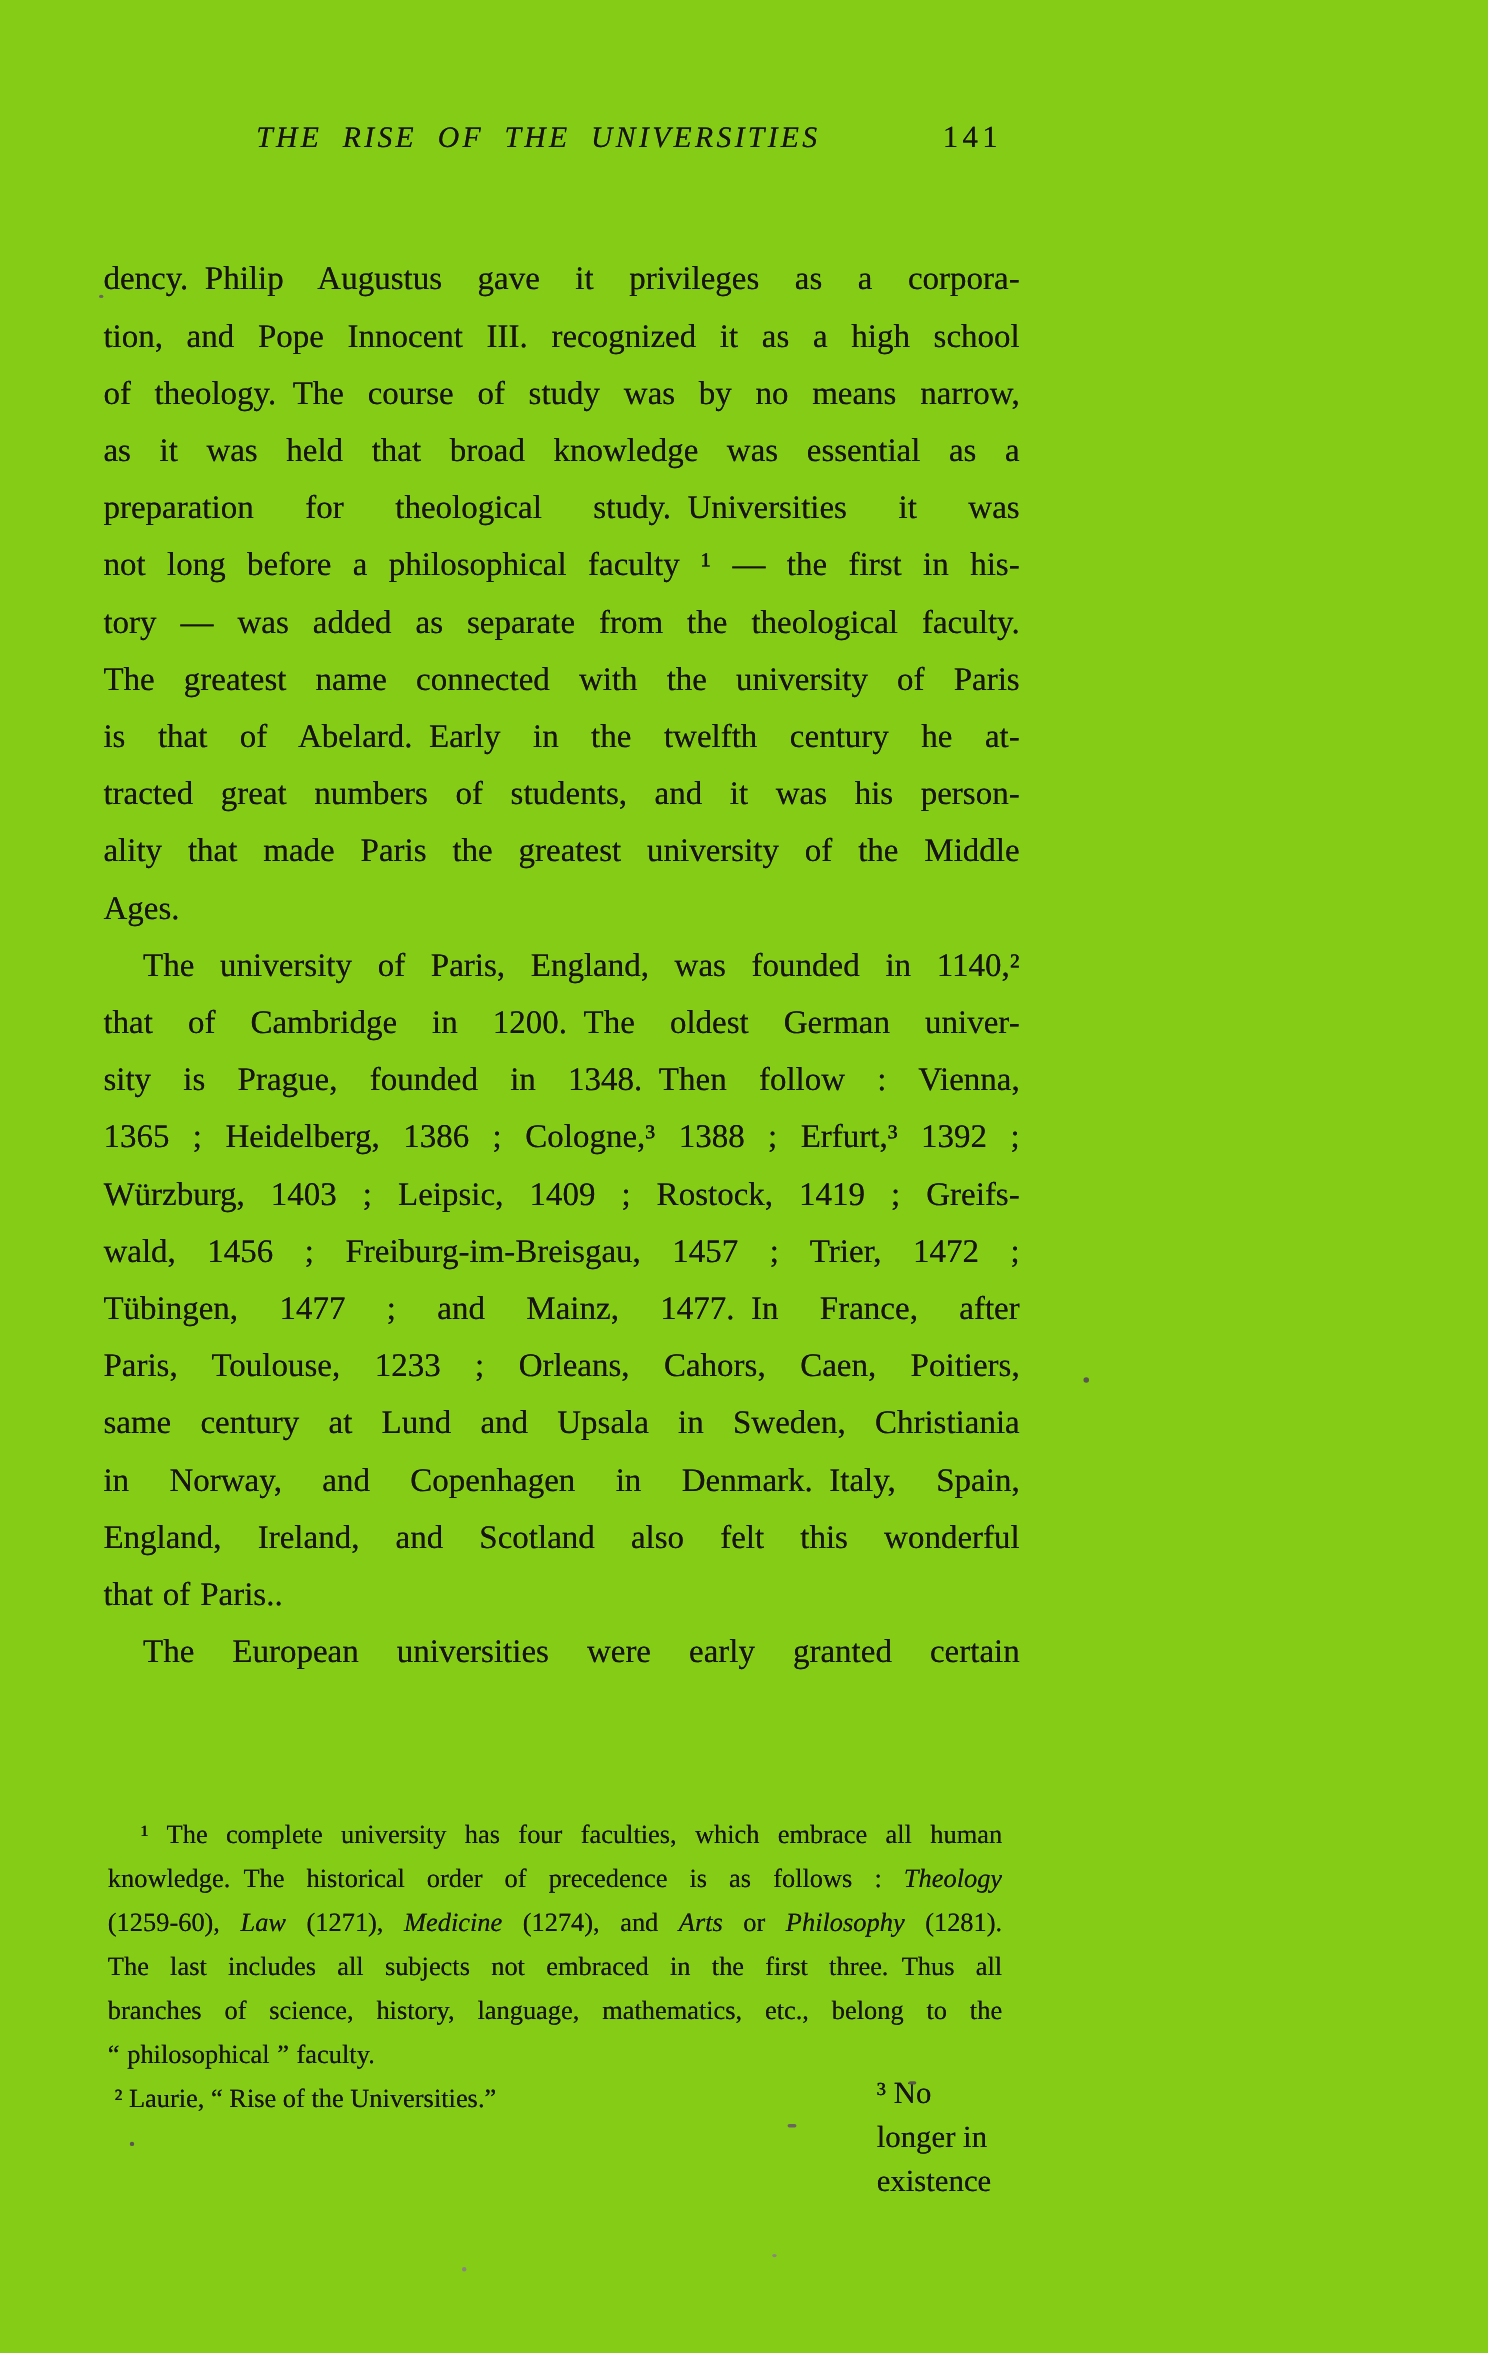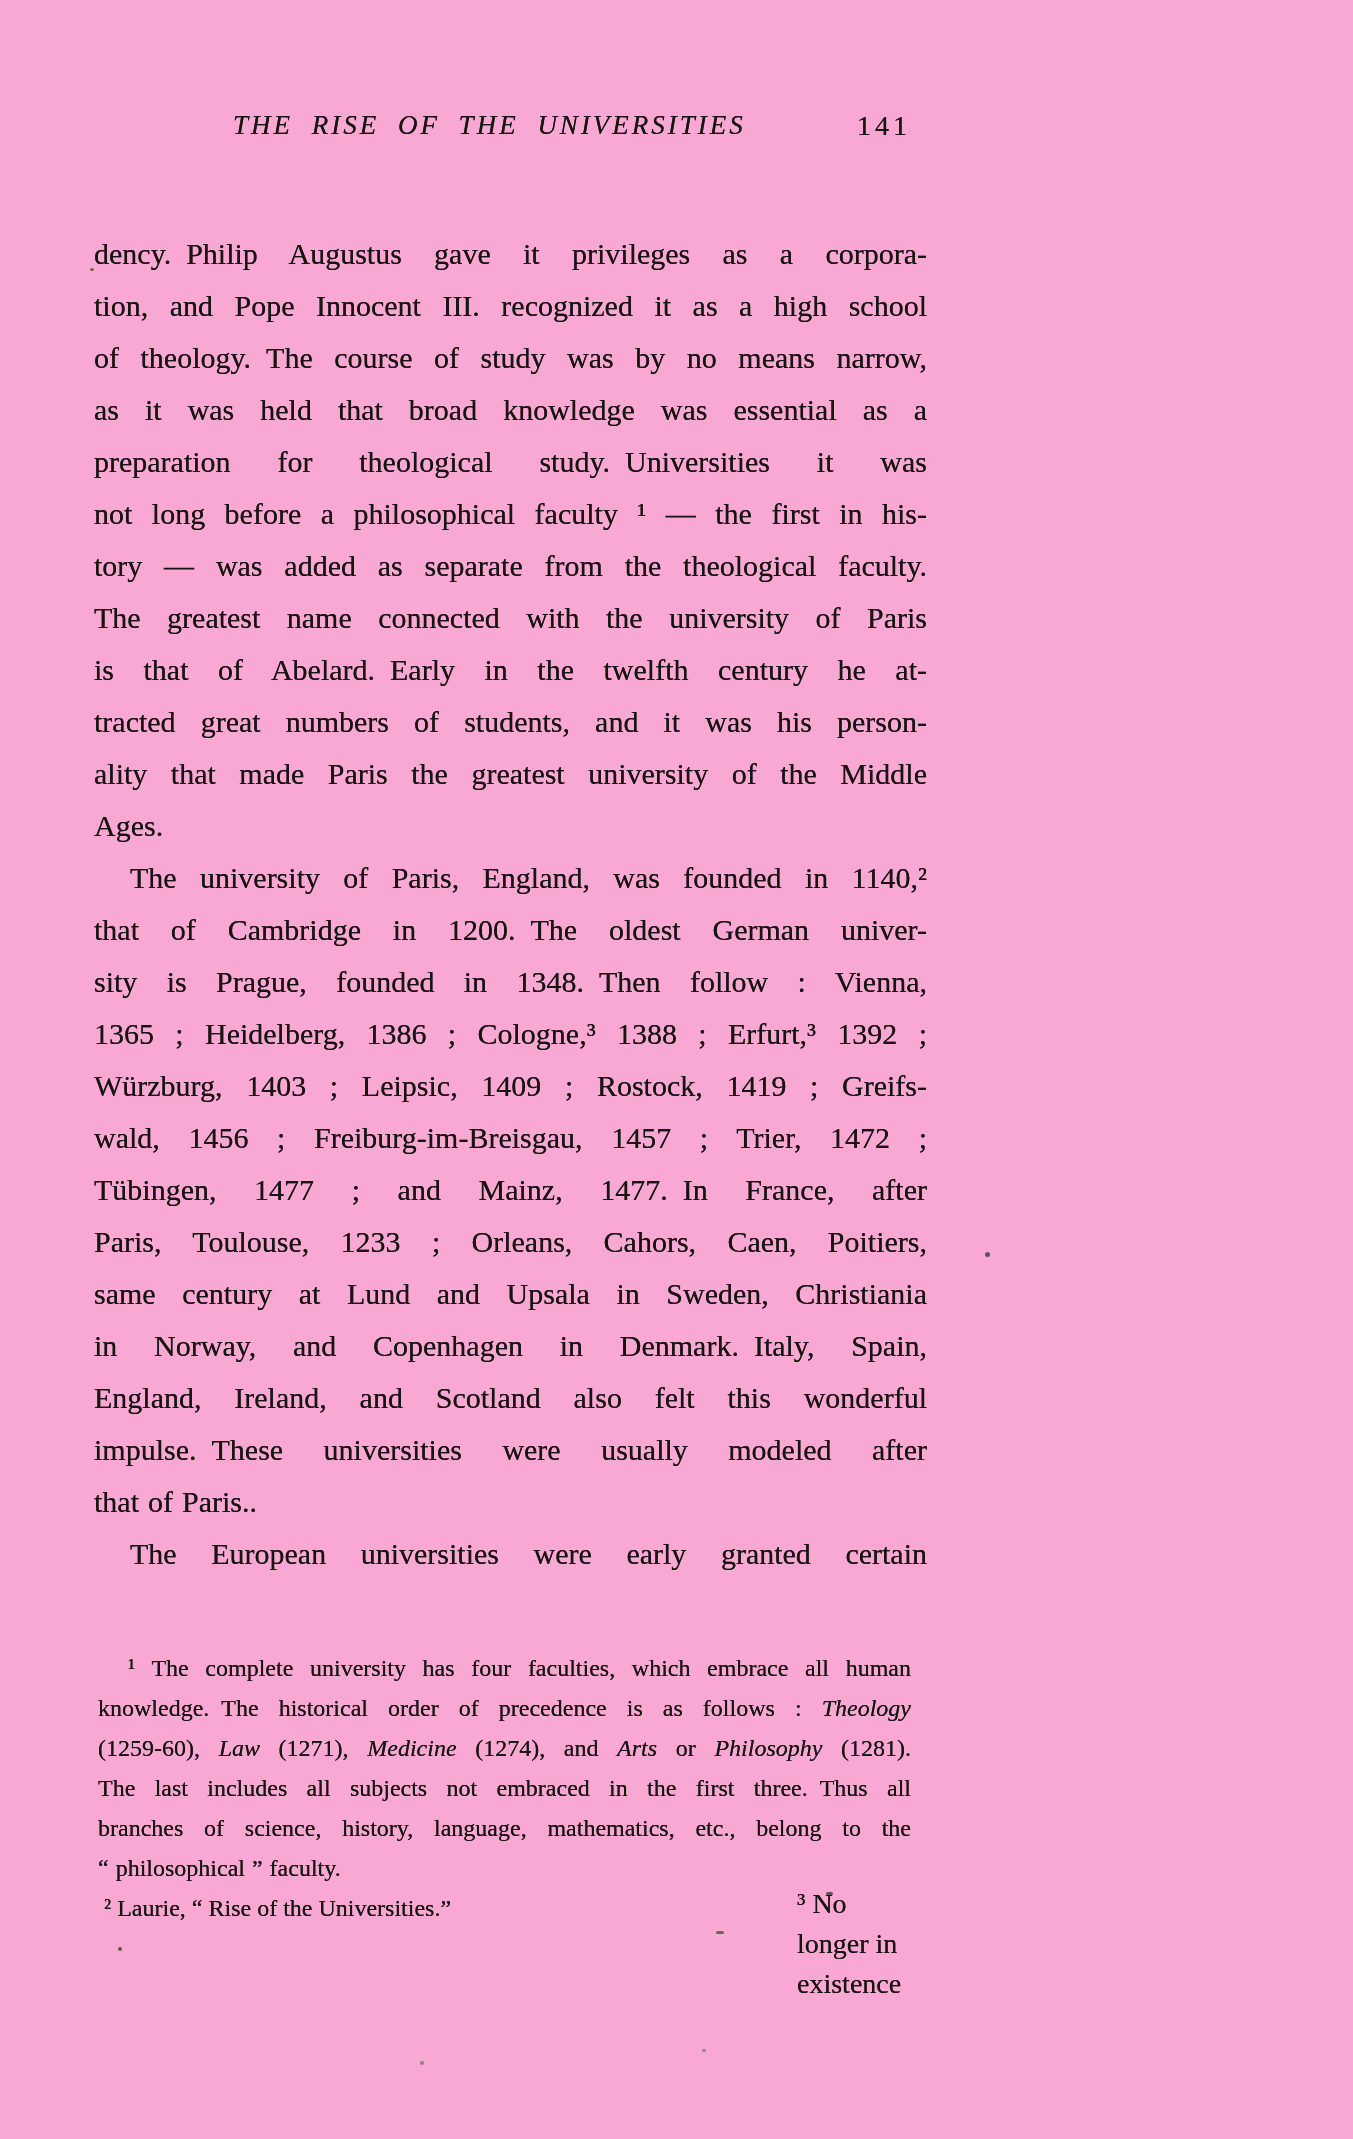--- a/index.html
+++ b/index.html
@@ -6,7 +6,7 @@
   .page {
     position:relative;
     width:1353px; height:2139px;
-    background:#f9a8d4;
+    background:#84cc16;
     font-family:"Liberation Serif", serif;
     color:#171412;
     overflow:hidden;

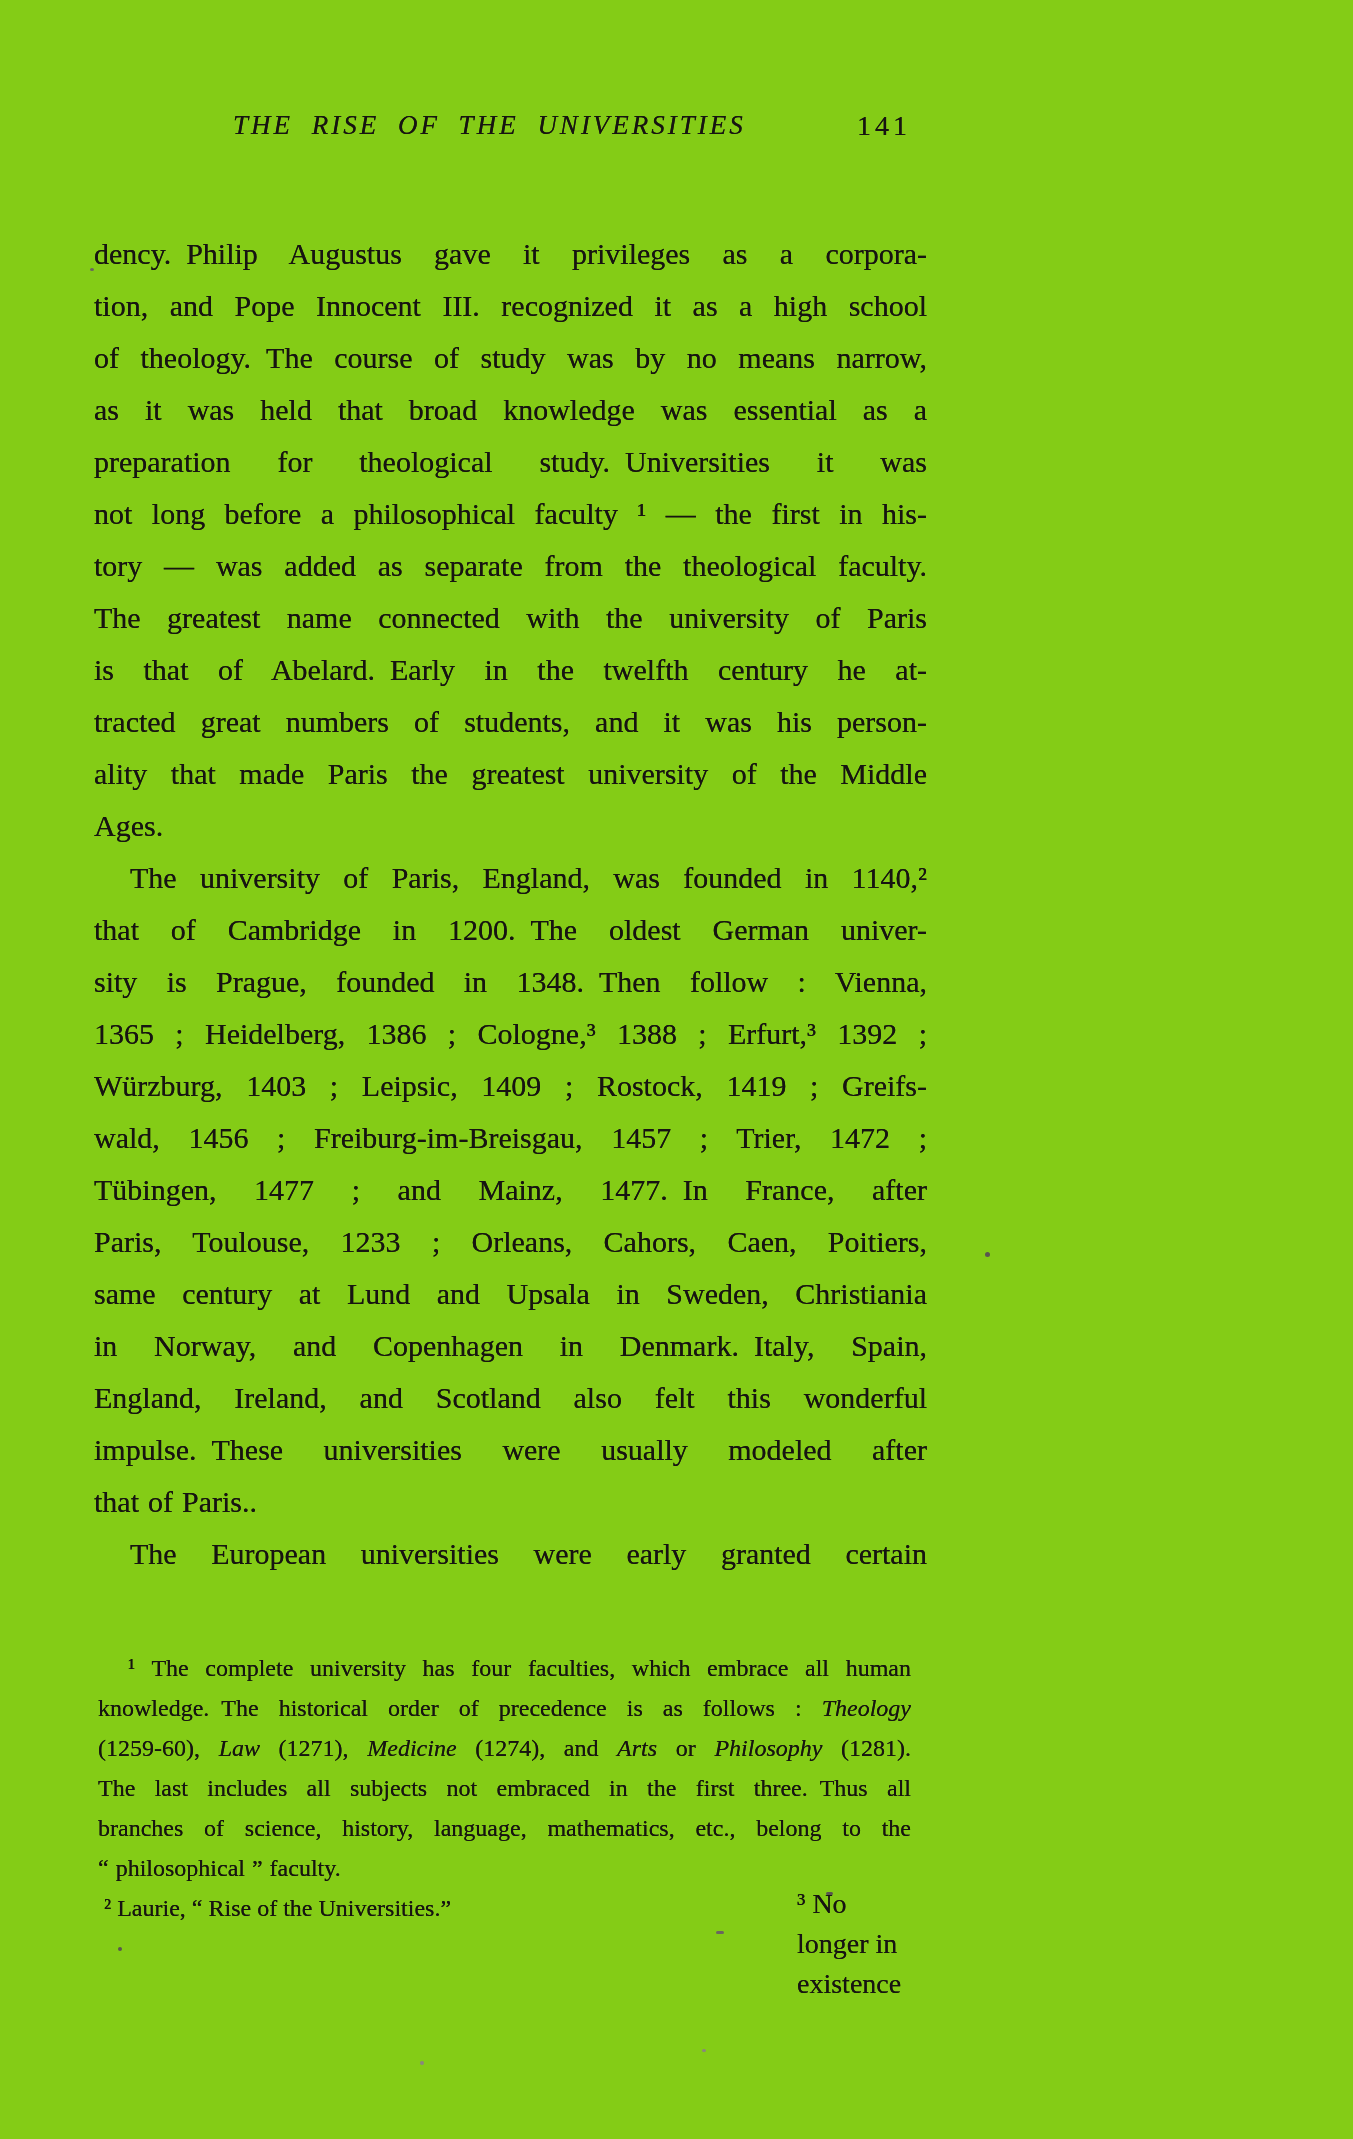--- a/index.html
+++ b/index.html
@@ -101,7 +101,6 @@
         <div class="bline">same century at Lund and Upsala in Sweden, Christiania</div>
         <div class="bline">in Norway, and Copenhagen in Denmark. Italy, Spain,</div>
         <div class="bline">England, Ireland, and Scotland also felt this wonderful</div>
-        <div class="bline">impulse. These universities were usually modeled after</div>
         <div class="bline endline">that of Paris..</div>
       </div>
       <div class="paragraph">

